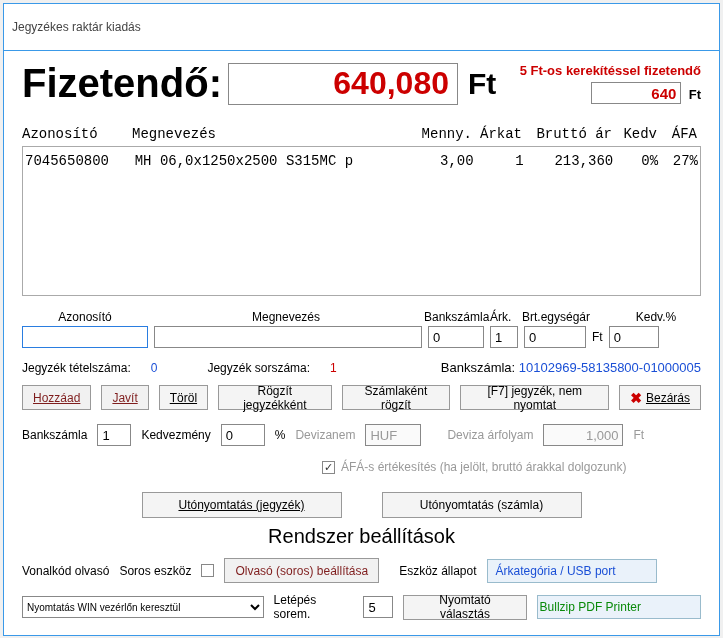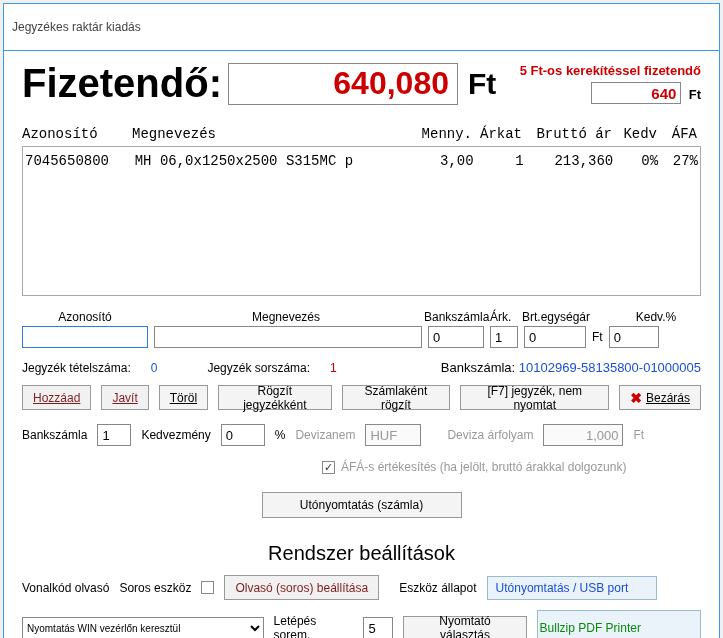--- a/index.html
+++ b/index.html
@@ -204,6 +204,7 @@
     </div>
 
     <div class="reprint">
+      <button class="widebtn"><span style="text-decoration:underline">Utónyomtatás (jegyzék)</span></button>
       <button class="widebtn">Utónyomtatás (számla)</button>
     </div>
 

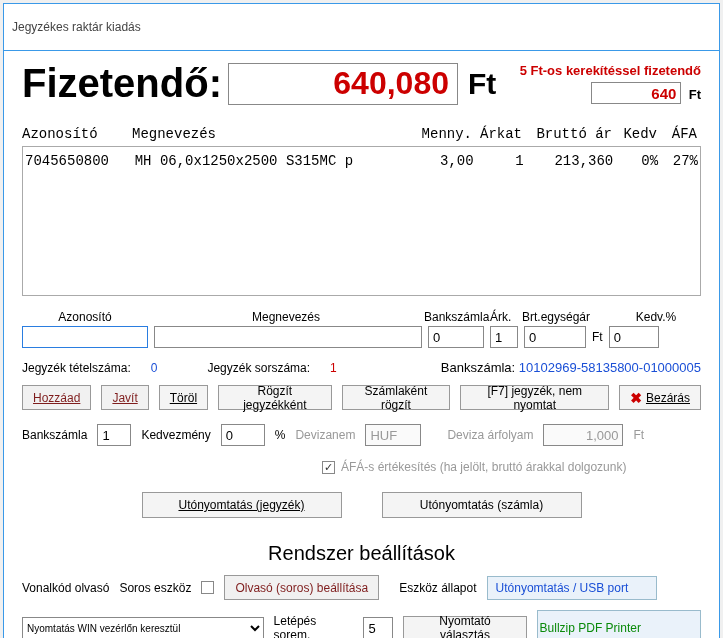--- a/index.html
+++ b/index.html
@@ -92,7 +92,7 @@
   .chkbox{width:13px;height:13px;border:1px solid #888;background:#fff;display:inline-flex;align-items:center;justify-content:center;font-size:11px;color:#333;}
   .reprint{display:flex;gap:40px;justify-content:center;margin-top:18px;}
   .widebtn{border:1px solid #999;background:#f4f4f4;height:26px;width:200px;font-size:12px;cursor:pointer;}
-  .systitle{text-align:center;font-size:20px;margin-top:24px;}
+  .systitle{text-align:center;font-size:20px;margin-top:7px;}
   .sysrow{display:flex;align-items:center;gap:10px;margin-top:10px;}
   .select{border:1px solid #888;height:22px;font-size:10px;background:#fff;}
   .status-blue{border:1px solid #9bc;background:#eaf2fa;color:#1a4fd6;height:24px;padding:2px 8px;display:flex;align-items:center;width:170px;}

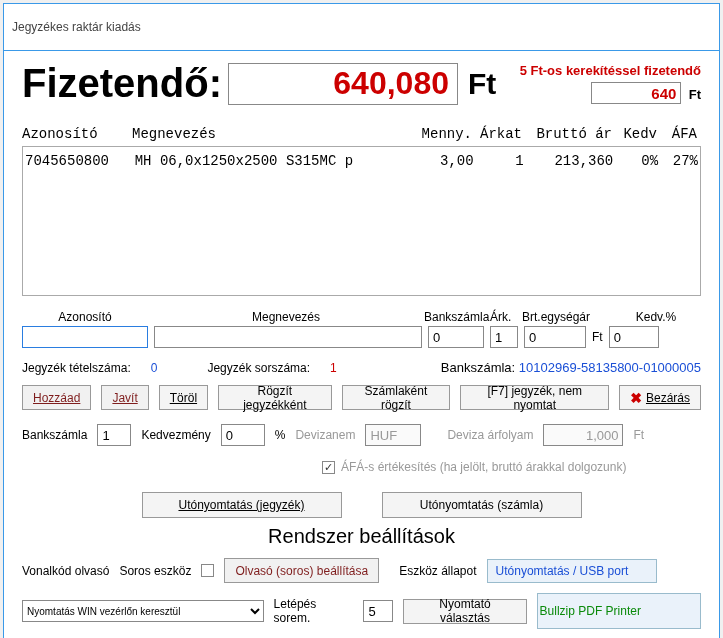--- a/index.html
+++ b/index.html
@@ -216,7 +216,7 @@
       <span class="chkbox"></span>
       <button class="btn disabled">Olvasó (soros) beállítása</button>
       <span style="margin-left:10px">Eszköz állapot</span>
-      <div class="status-blue">Utónyomtatás / USB port</div>
+      <div class="status-blue">Árkategória / USB port</div>
     </div>
 
     <div class="sysrow">

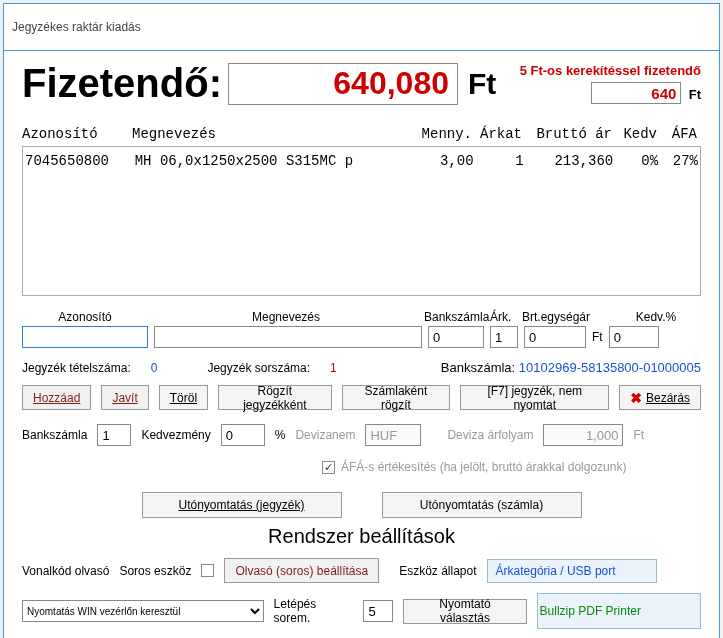--- a/index.html
+++ b/index.html
@@ -96,7 +96,7 @@
   .sysrow{display:flex;align-items:center;gap:10px;margin-top:10px;}
   .select{border:1px solid #888;height:22px;font-size:10px;background:#fff;}
   .status-blue{border:1px solid #9bc;background:#eaf2fa;color:#1a4fd6;height:24px;padding:2px 8px;display:flex;align-items:center;width:170px;}
-  .status-green{border:1px solid #9bc;background:#eaf2fa;color:#0a8a0a;height:36px;padding:2px 2px;display:flex;align-items:center;width:170px;}
+  .status-green{border:1px solid #9bc;background:#eaf2fa;color:#0a8a0a;height:24px;padding:2px 2px;display:flex;align-items:center;width:170px;}
 </style>
 </head>
 <body>

